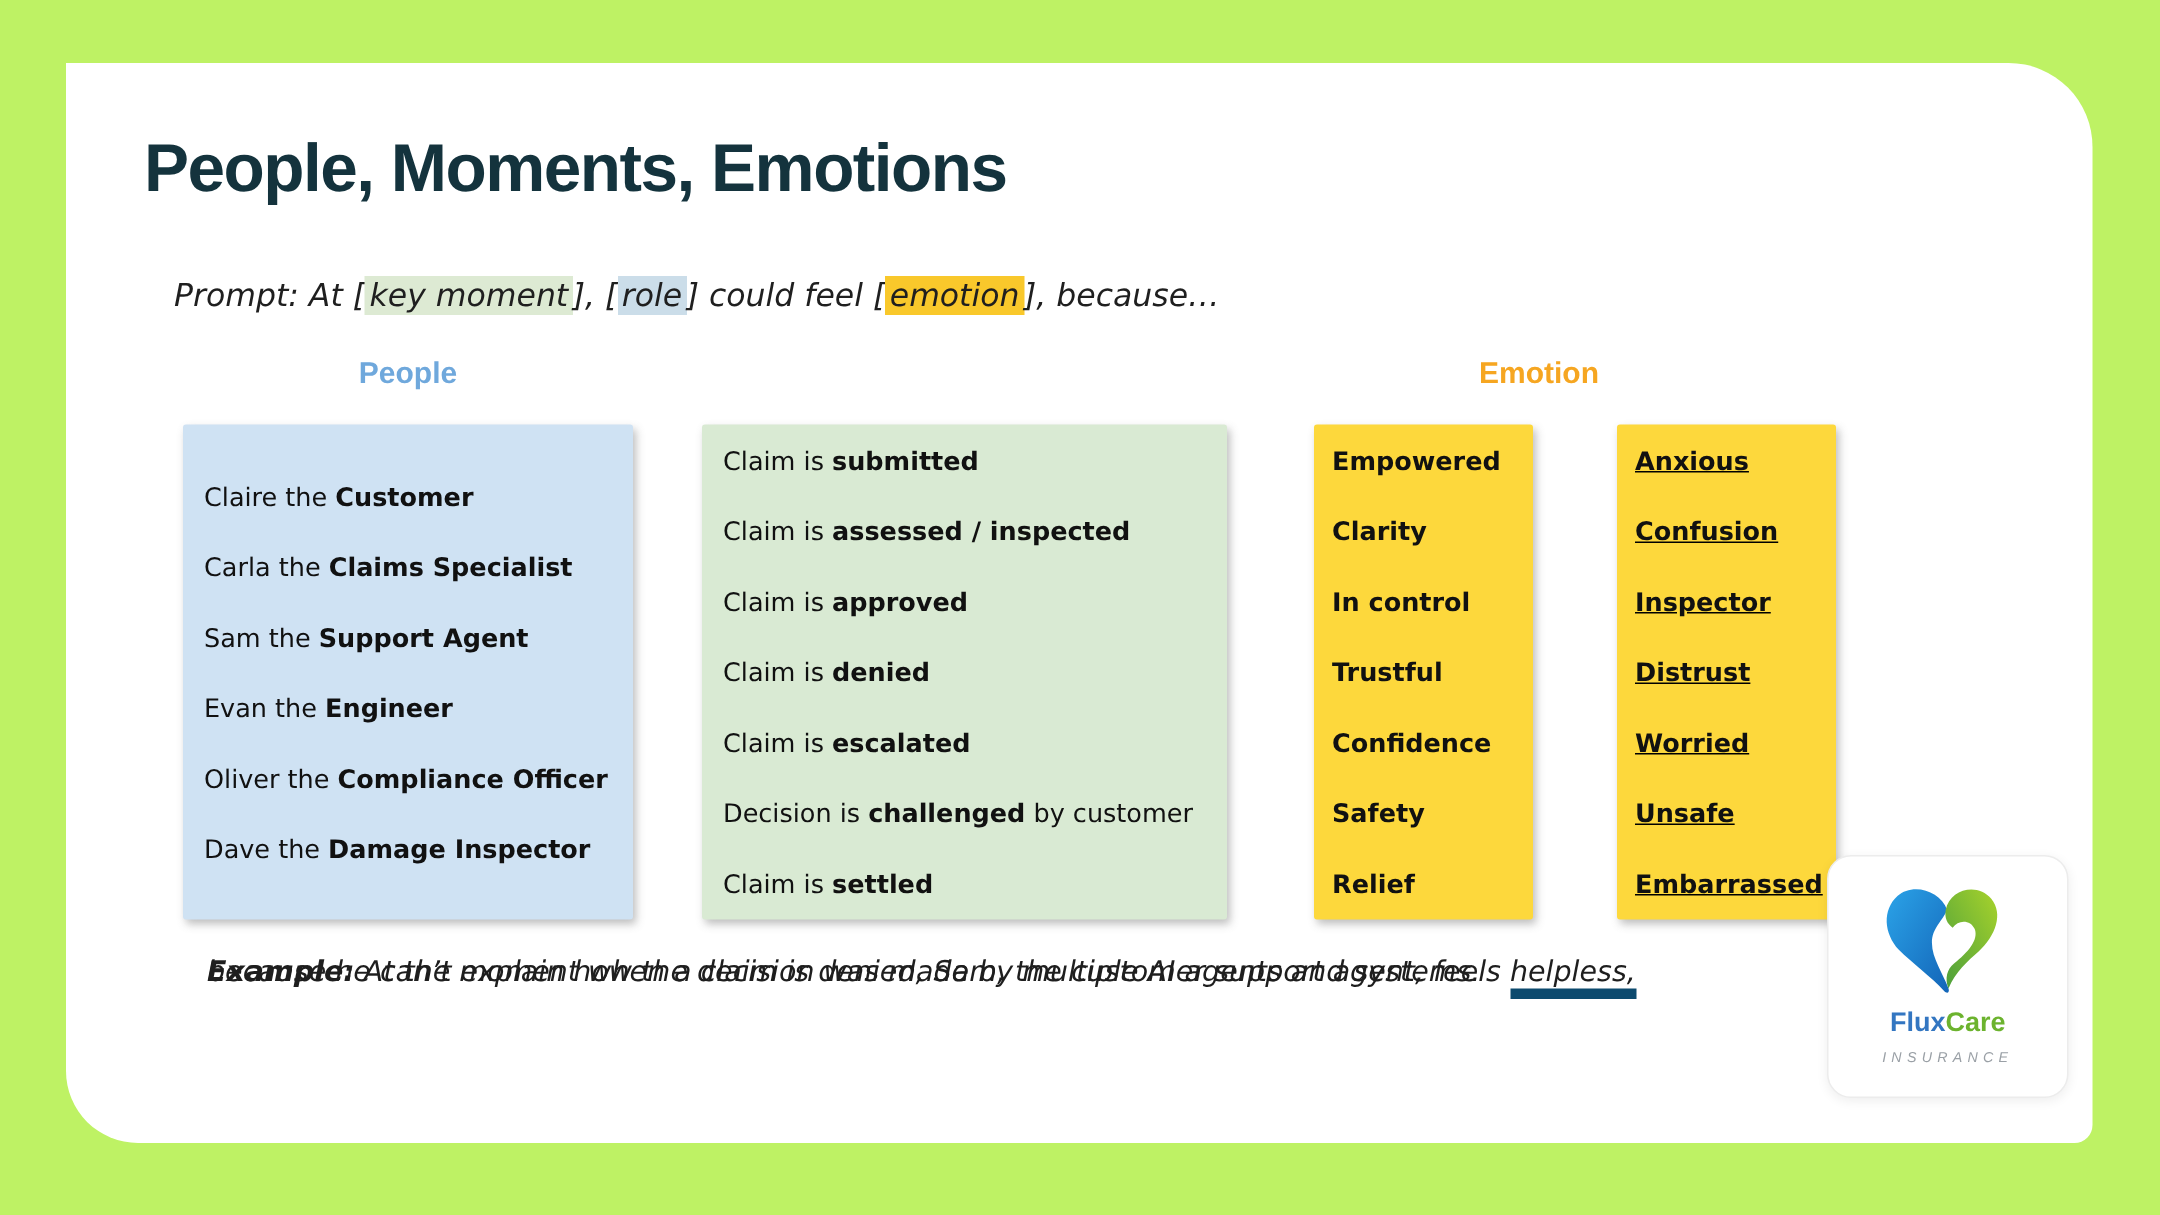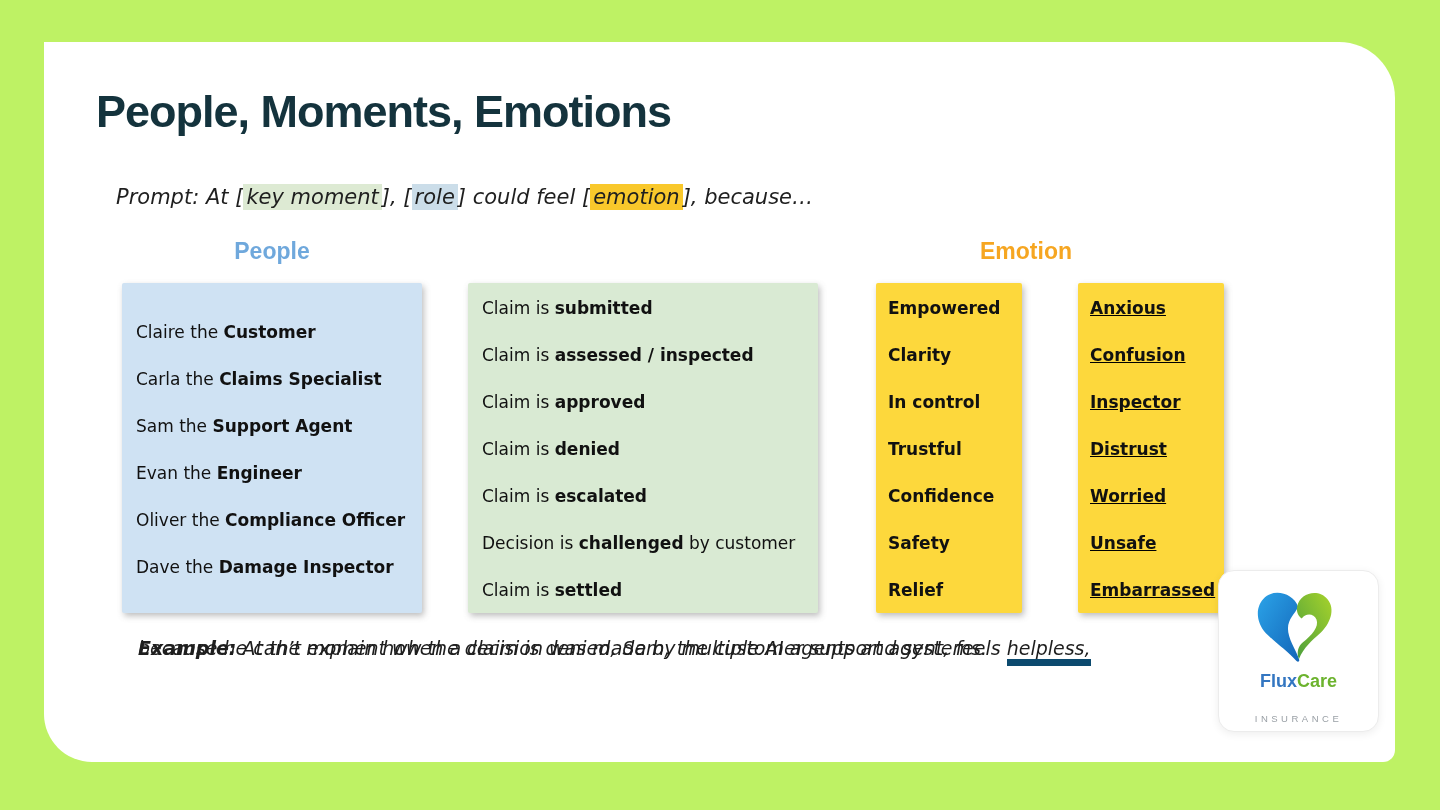--- a/index.html
+++ b/index.html
@@ -32,7 +32,7 @@
   .col-header {
     position:absolute; top:196px; text-align:center;
     font-family:"Liberation Sans", sans-serif;
-    font-size:23px; font-weight:bold;
+    font-size:20px; font-weight:bold;
   }
   .col-header.people  { left:78px;  width:300px; color:#6FA8DC; }
   .col-header.moment  { left:424px; width:350px; color:#5DA84E; }

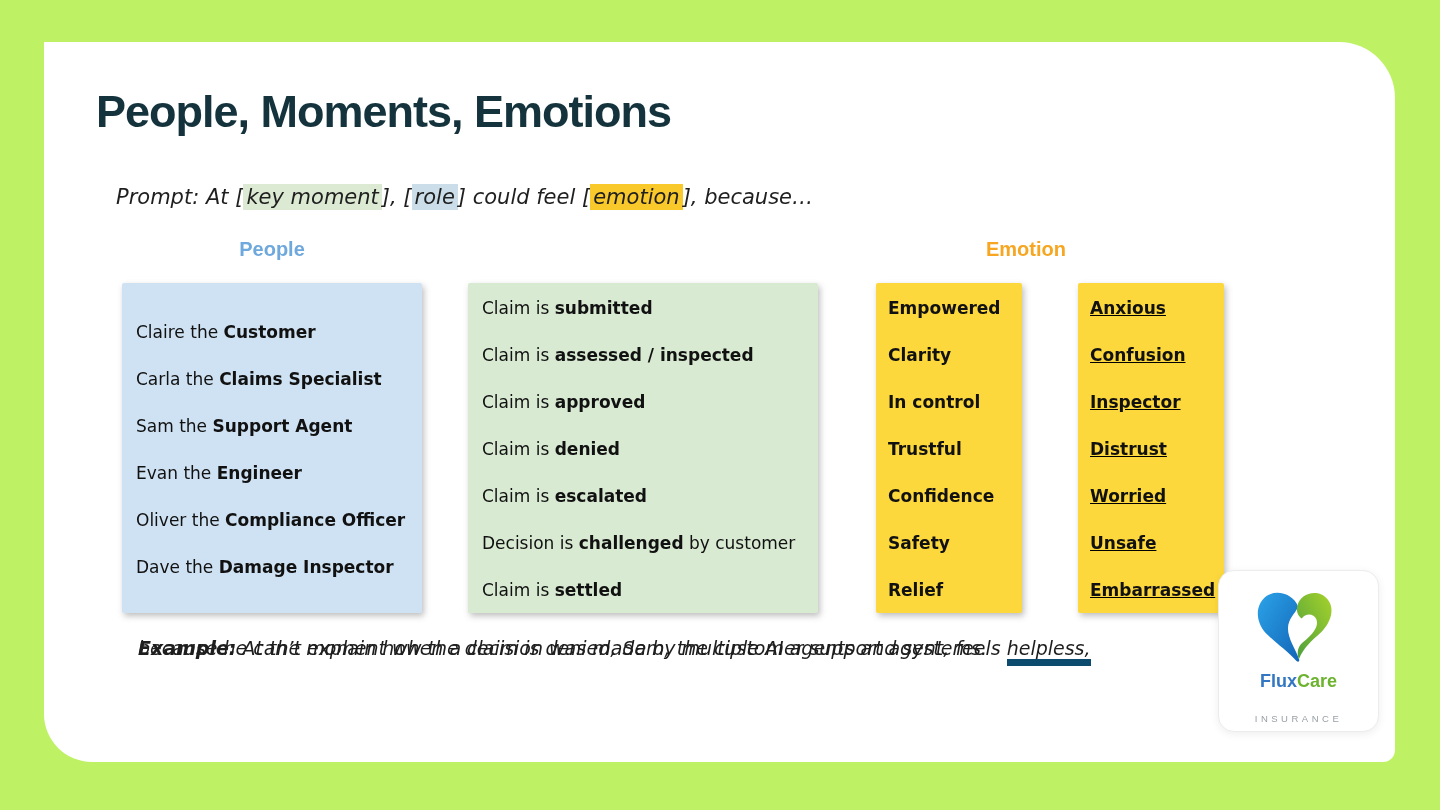--- a/index.html
+++ b/index.html
@@ -78,7 +78,7 @@
   .logo-name .care { color:#6CB32E; }
   .logo-sub {
     font-family:"Liberation Sans", sans-serif;
-    font-size:9.5px; letter-spacing:3.5px; color:#9AA0A6; margin-top:18px;
+    font-size:9.5px; letter-spacing:3.5px; color:#9AA0A6; margin-top:5px;font-style:italic;
   }
 </style>
 </head>

